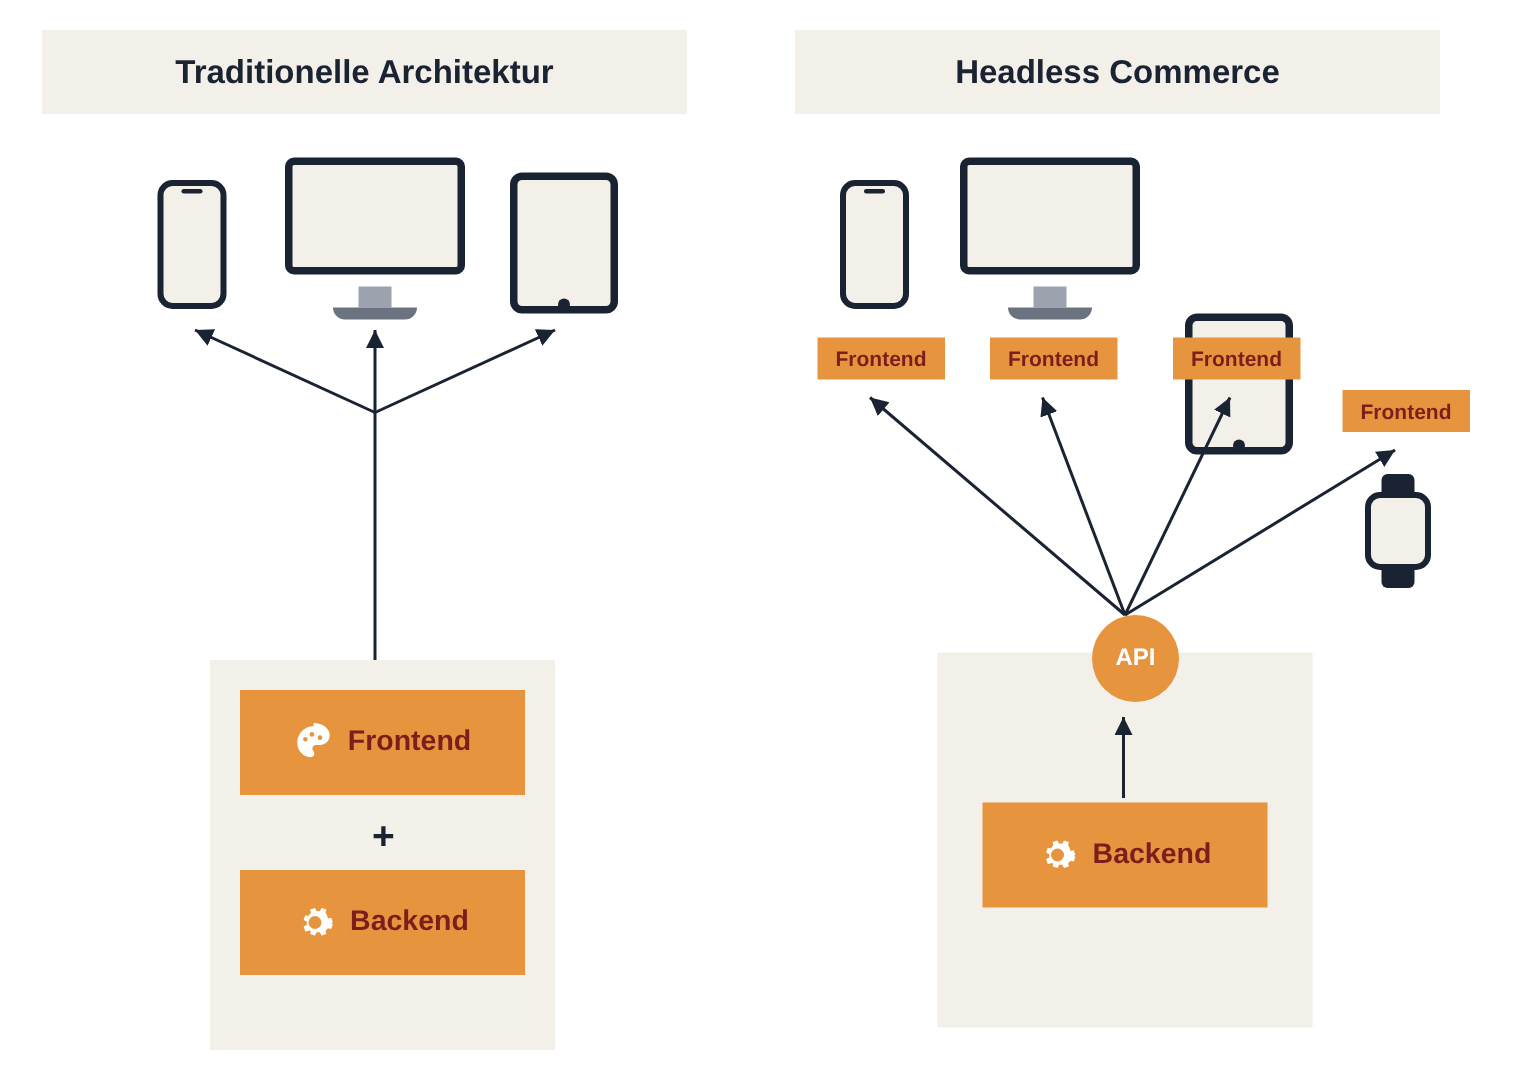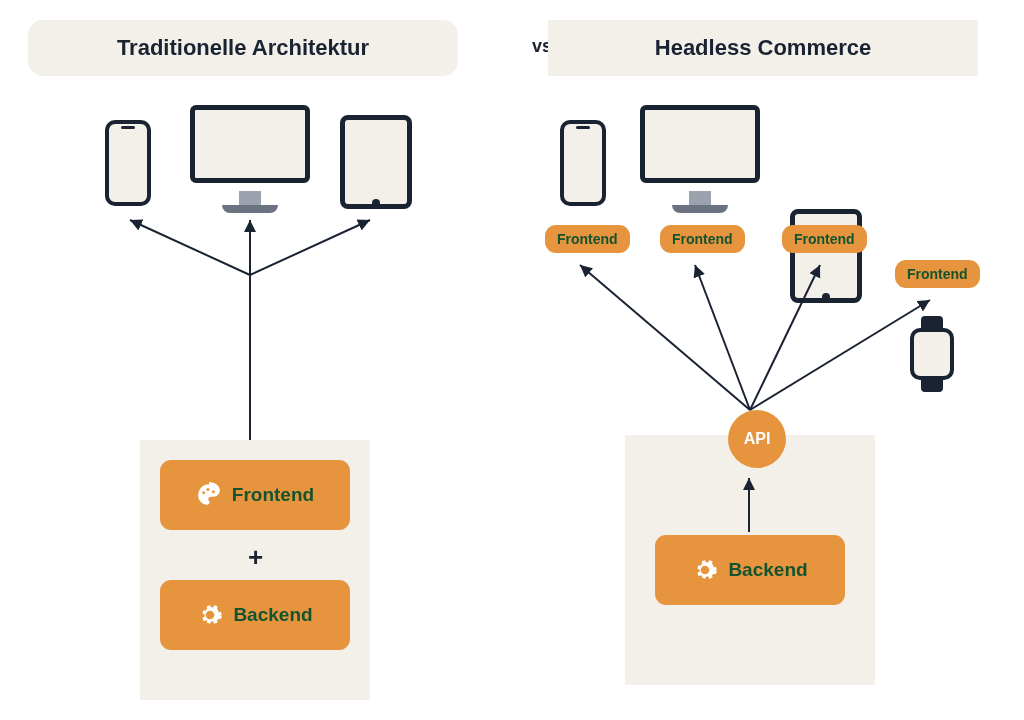--- a/index.html
+++ b/index.html
@@ -20,7 +20,7 @@
     align-items: center;
     justify-content: center;
   }
-  .header-left { left: 28px; width: 430px; border-radius: 15px; }
+  .header-left { left: 28px; width: 430px; }
   .header-right { left: 530px; width: 430px; margin-left: 18px; }
   .header-title {
     font-size: 22px;

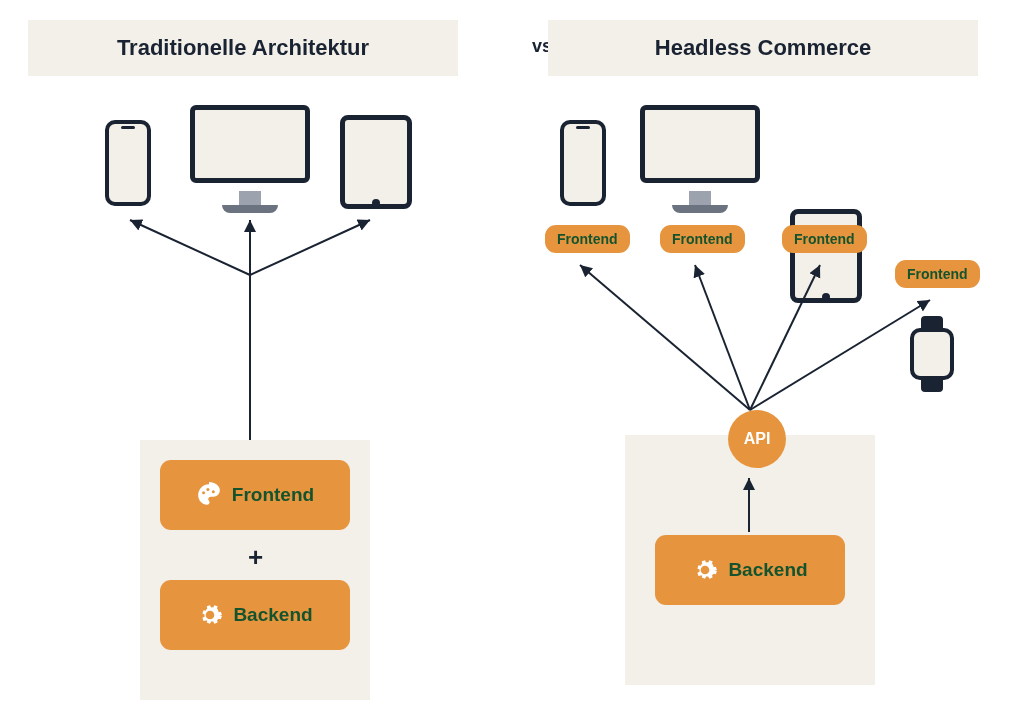--- a/index.html
+++ b/index.html
@@ -21,7 +21,7 @@
     justify-content: center;
   }
   .header-left { left: 28px; width: 430px; }
-  .header-right { left: 530px; width: 430px; margin-left: 18px; }
+  .header-right { left: 530px; width: 430px; }
   .header-title {
     font-size: 22px;
     font-weight: 700;

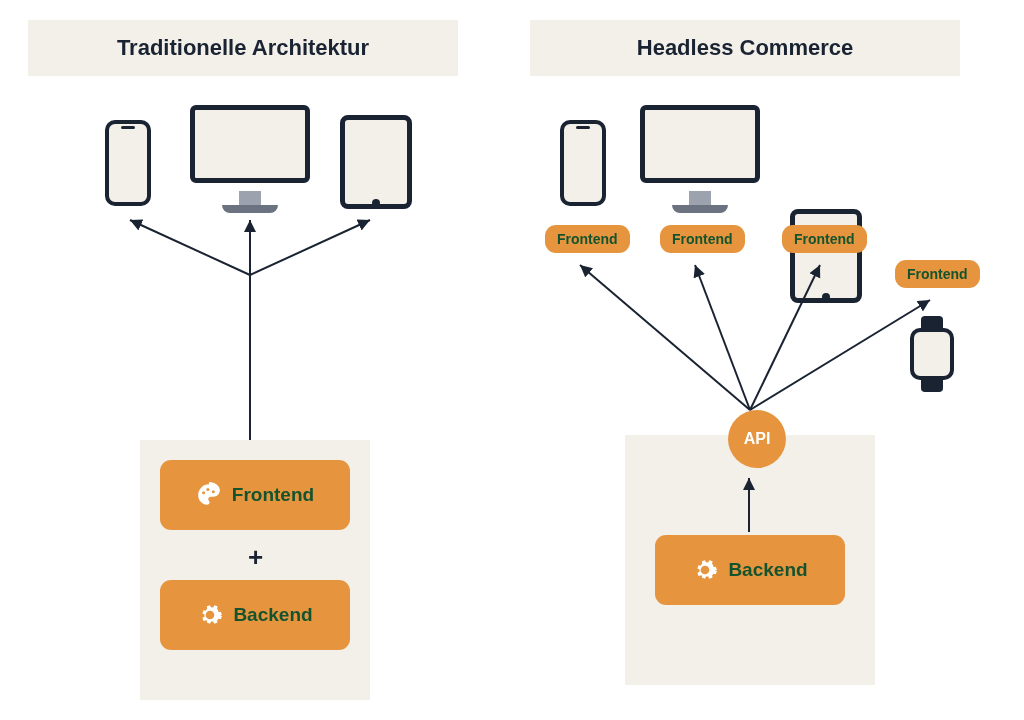--- a/index.html
+++ b/index.html
@@ -98,13 +98,12 @@
   .orange-box {
     position: absolute;
     background: #e6953e;
-    color: #14532d;
+    color: #7f1d1d;
     display: flex;
     align-items: center;
     justify-content: center;
     gap: 10px;
     font-weight: 700;
-    border-radius: 11px;
   }
   .fe-label {
     padding: 6px 12px;

